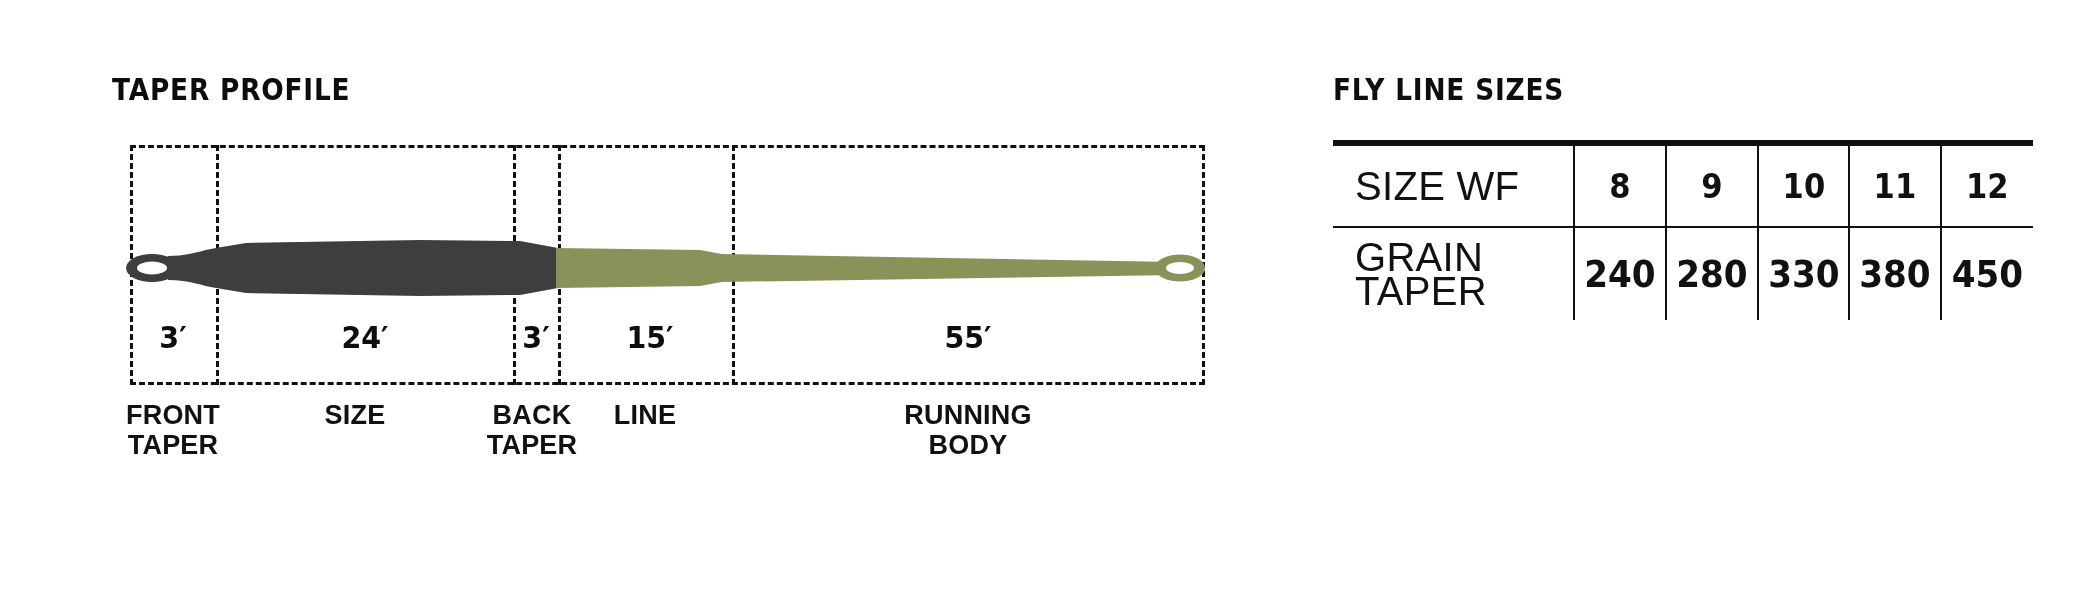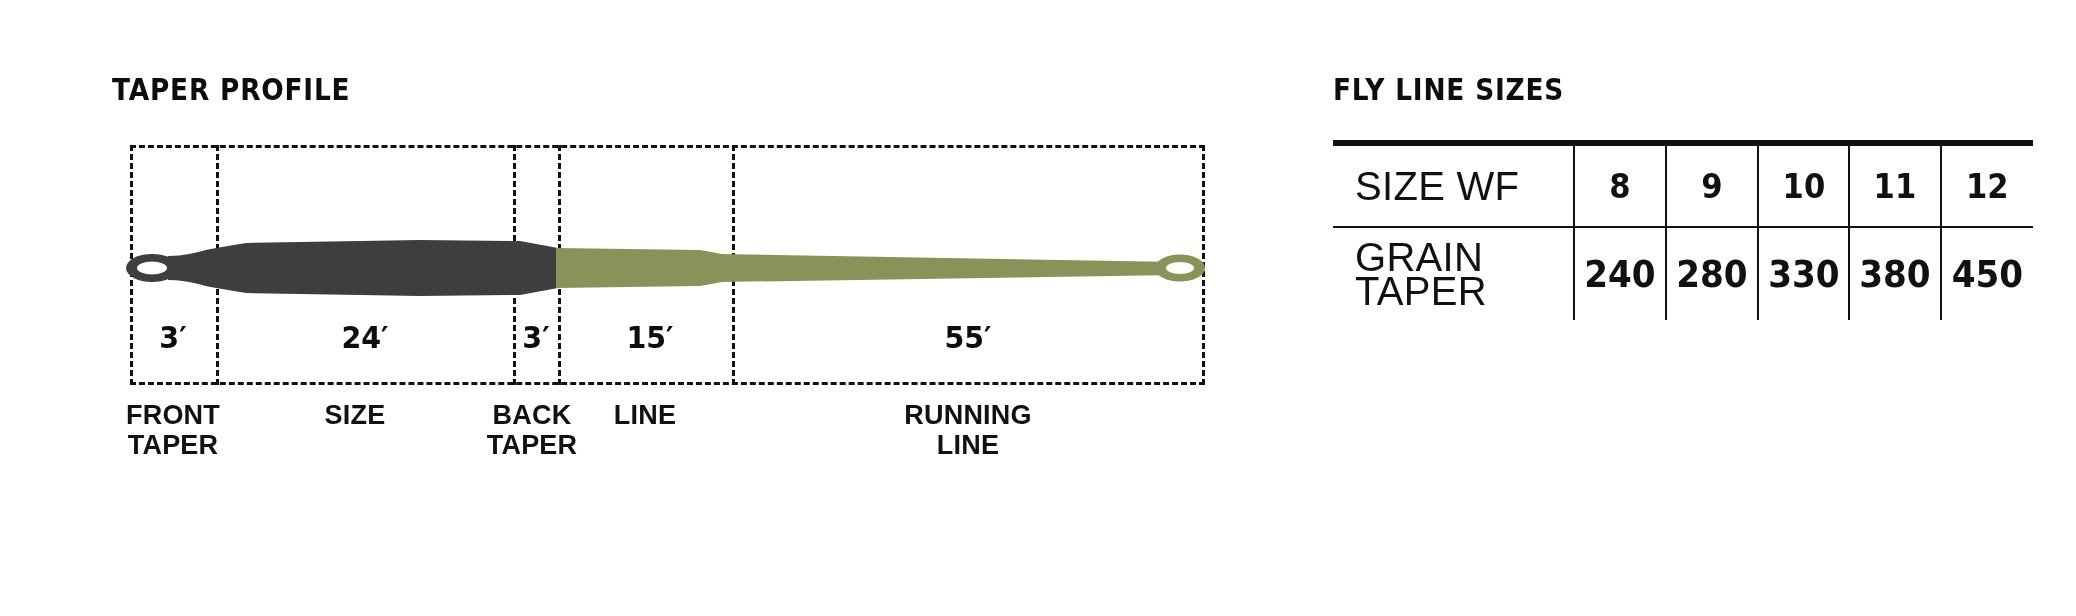--- a/index.html
+++ b/index.html
@@ -211,7 +211,7 @@
 TAPER</div>
   <div class="partname" style="left:645px">LINE</div>
   <div class="partname" style="left:968px">RUNNING
-LINE</div>
+BODY</div>
 </div>
 
 <div>

